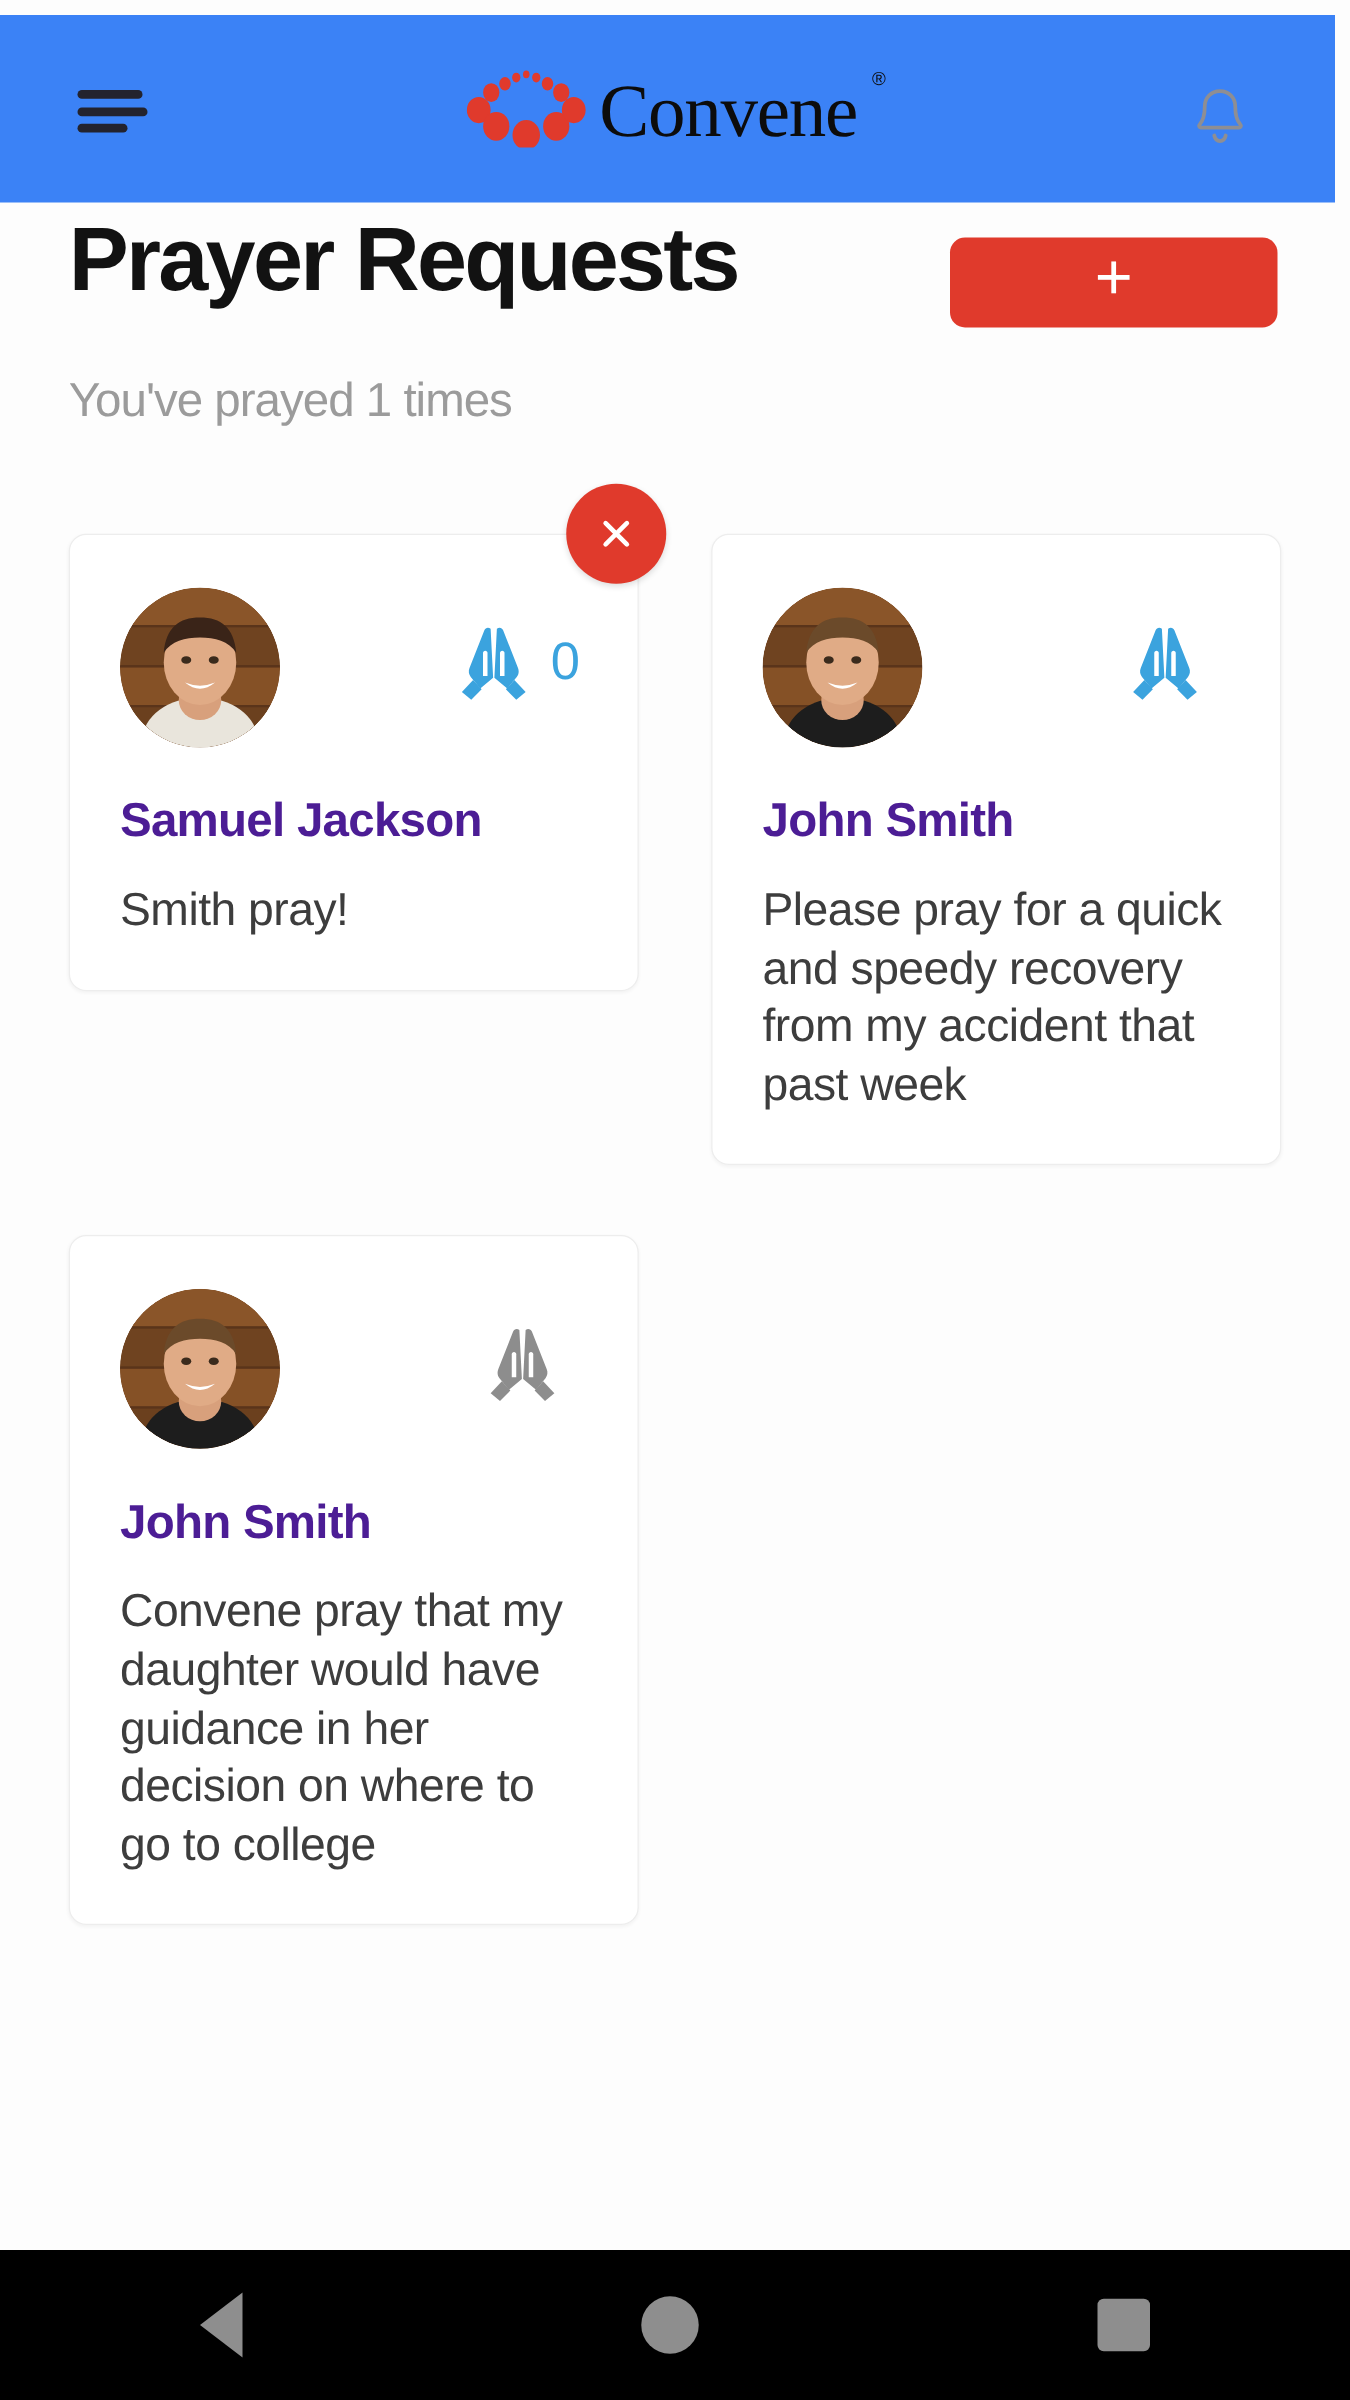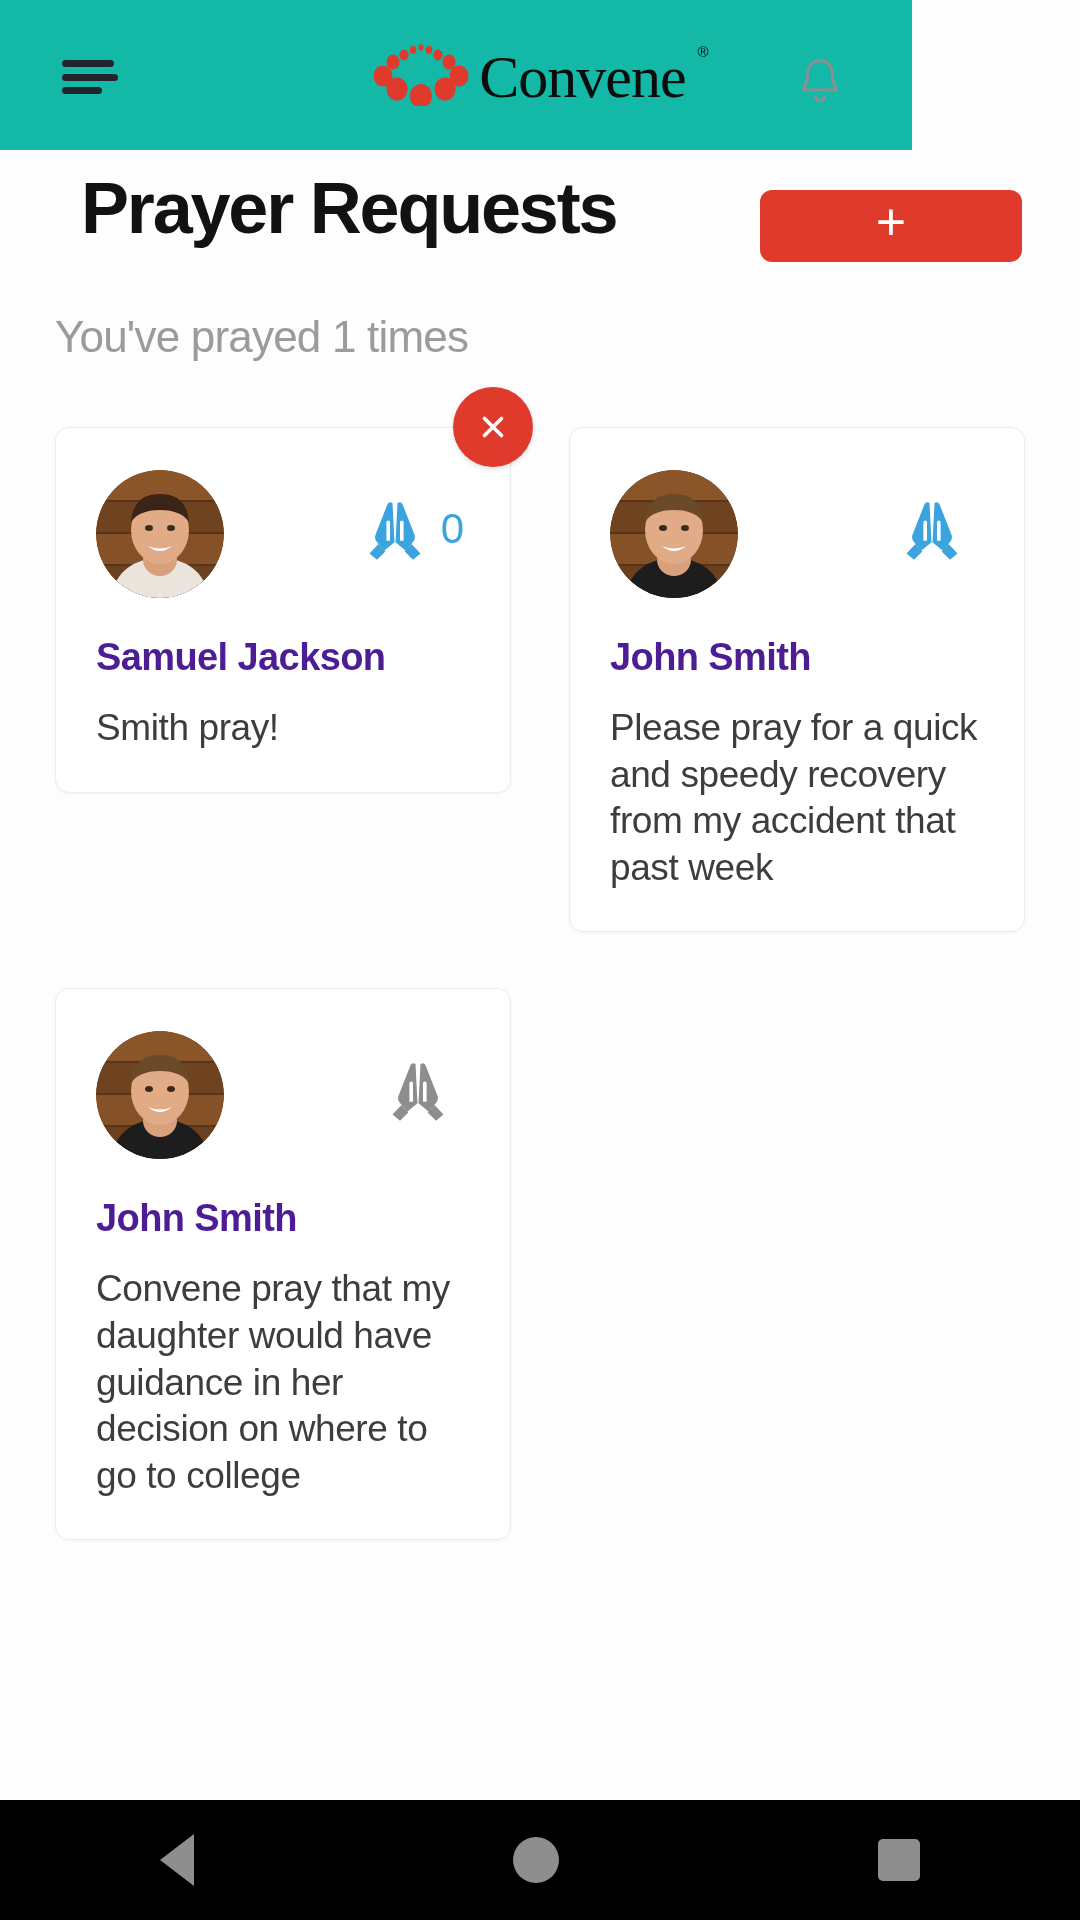--- a/index.html
+++ b/index.html
@@ -13,8 +13,8 @@
 
   
   .appbar {
-    position:absolute; top:0; left:0; width:912px; height:150px;
-    background:#14b8a6;
+    position:absolute; top:12px; left:0; width:1068px; height:150px;
+    background:#3b82f6;
     display:flex; align-items:center;
   }
   .hamburger {

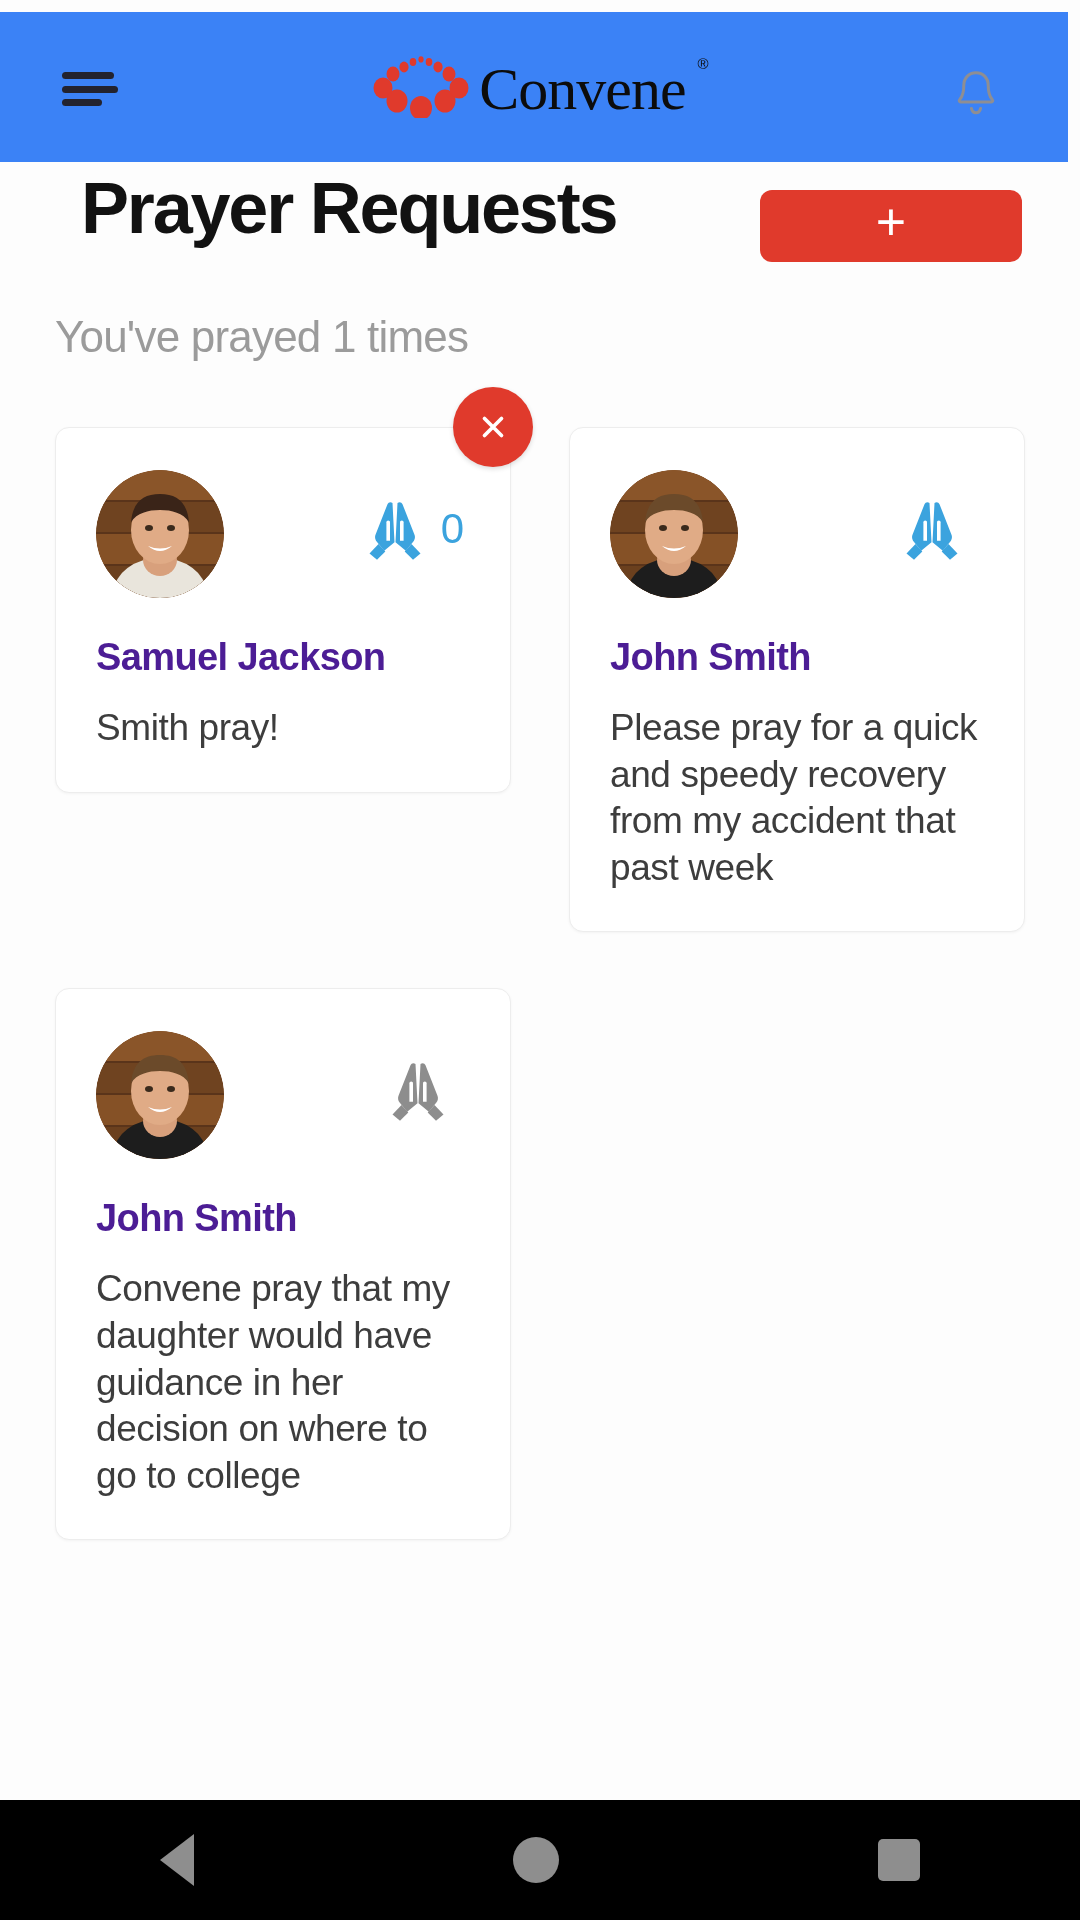--- a/index.html
+++ b/index.html
@@ -50,7 +50,7 @@
   .page-title {
     position:absolute; left:55px; top:-4px;
     font-size:72px; font-weight:700; color:#121212;
-    letter-spacing:-2.2px; line-height:1;margin-left:26px;
+    letter-spacing:-2.2px; line-height:1;
   }
   .add-btn {
     position:absolute; left:760px; top:14px;

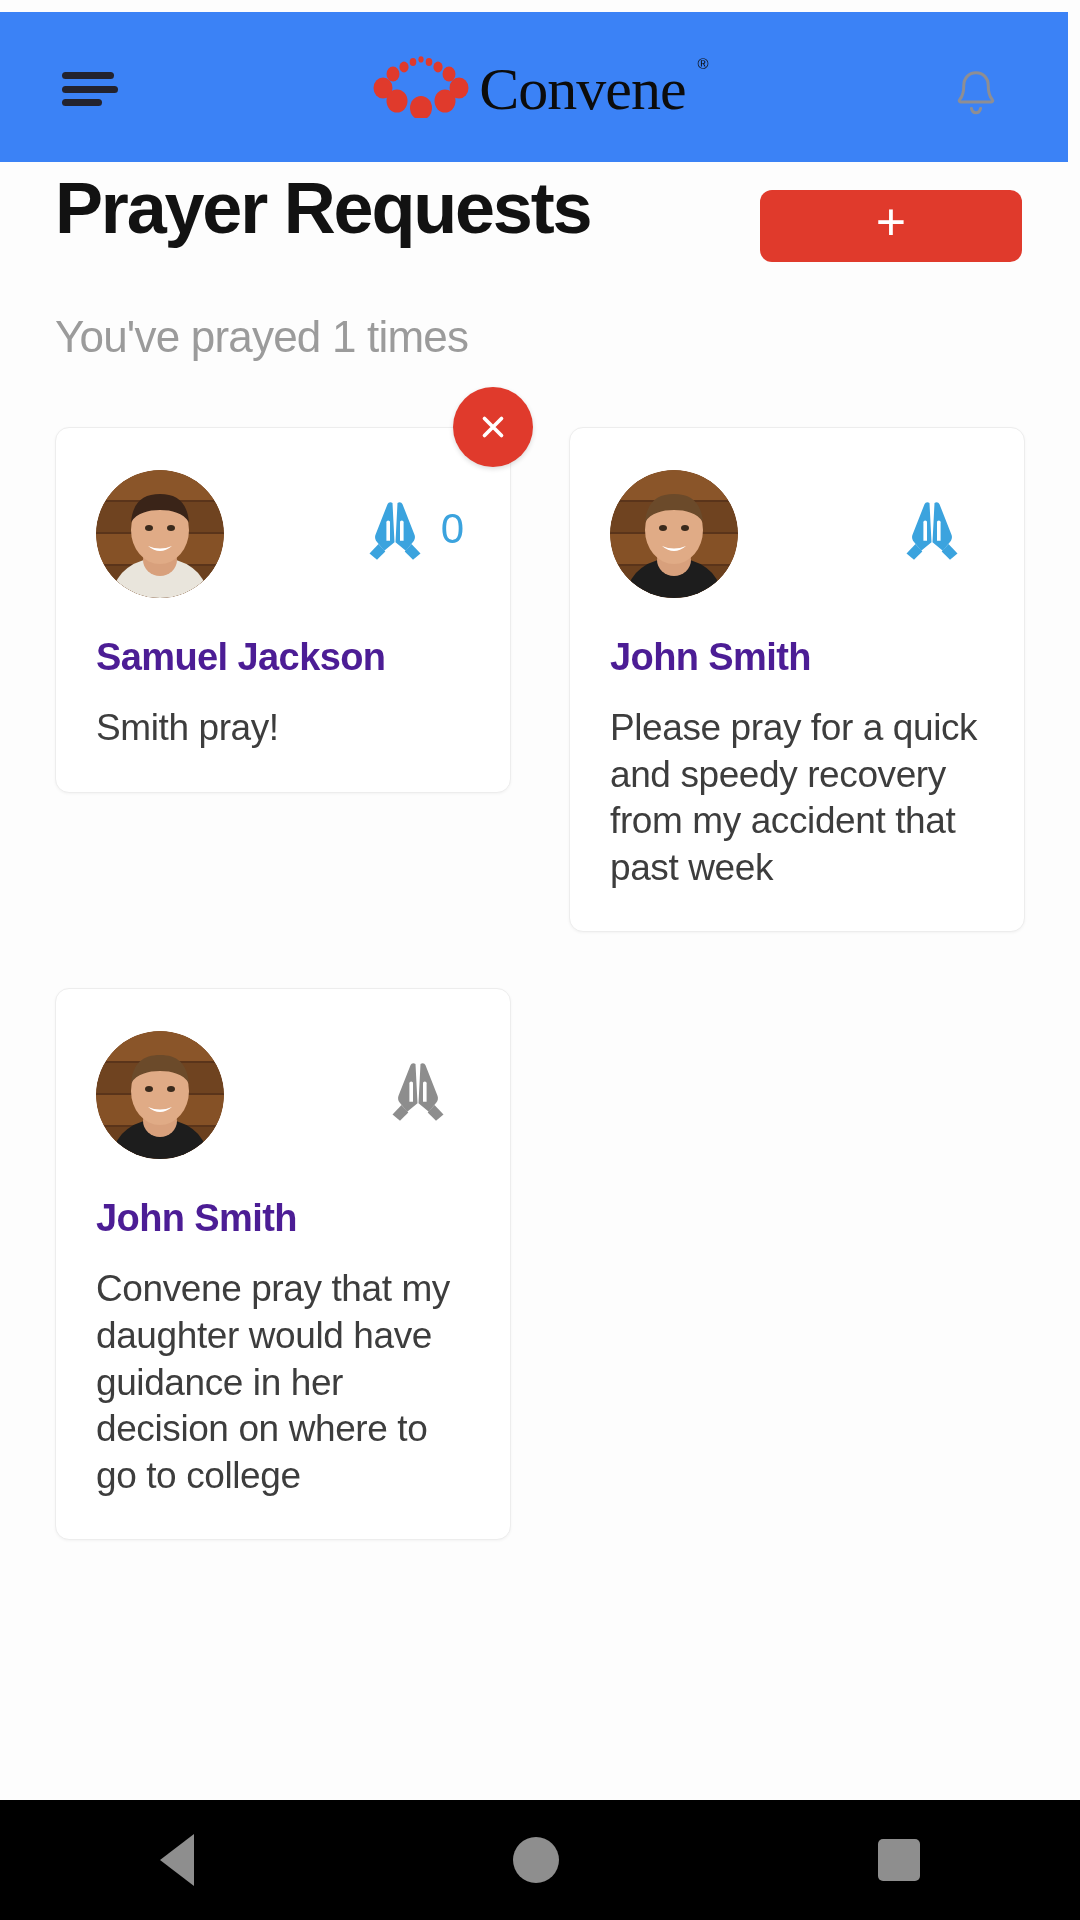--- a/index.html
+++ b/index.html
@@ -63,8 +63,8 @@
     position:relative; top:-4px;
   }
   .subtitle {
-    position:absolute; left:55px; top:312px;
-    font-size:44px; color:#9b9b9b; letter-spacing:-0.8px;
+    position:absolute; left:55px; top:300px;
+    font-size:38px; color:#9b9b9b; letter-spacing:-0.8px;
   }
 
   

